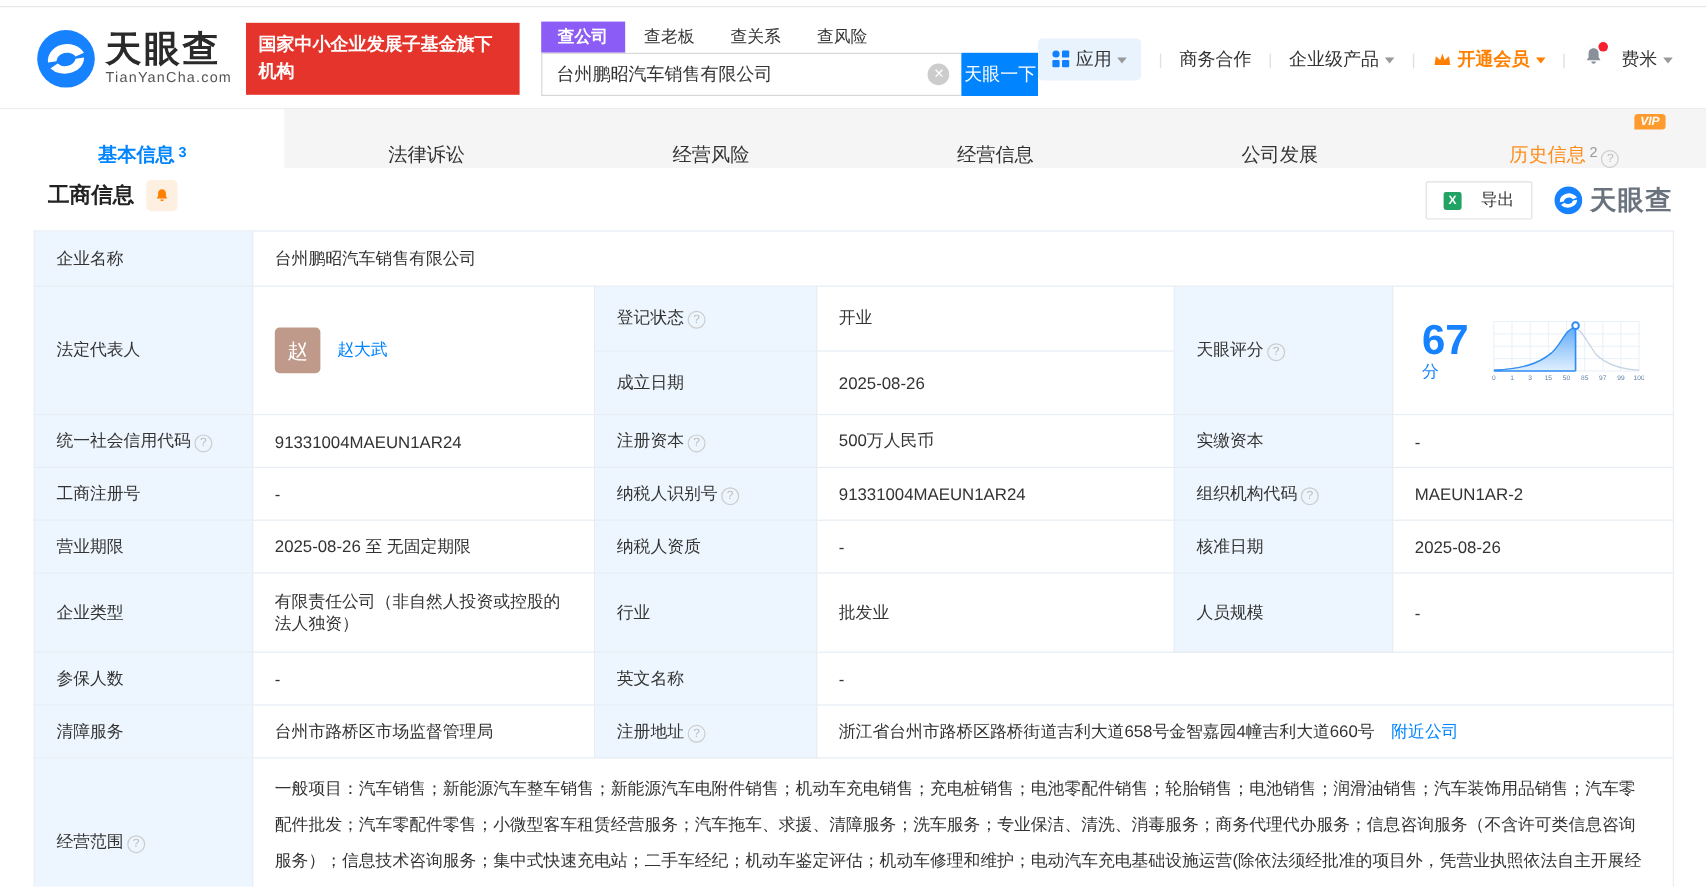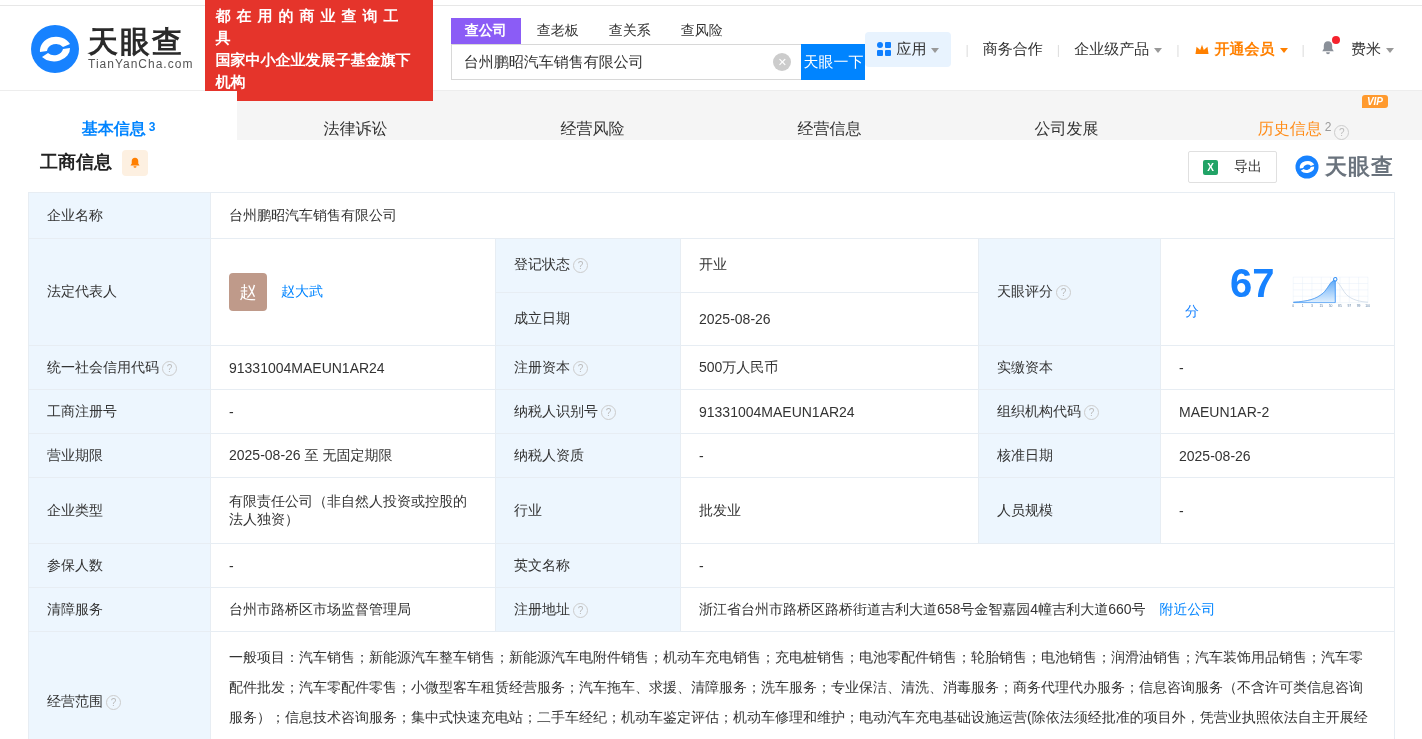--- a/index.html
+++ b/index.html
@@ -95,7 +95,6 @@
     </div>
   </div>
   <div class="promo">
-    <div class="l1">都在用的商业查询工具</div>
     <div class="l2">国家中小企业发展子基金旗下机构</div>
   </div>
 

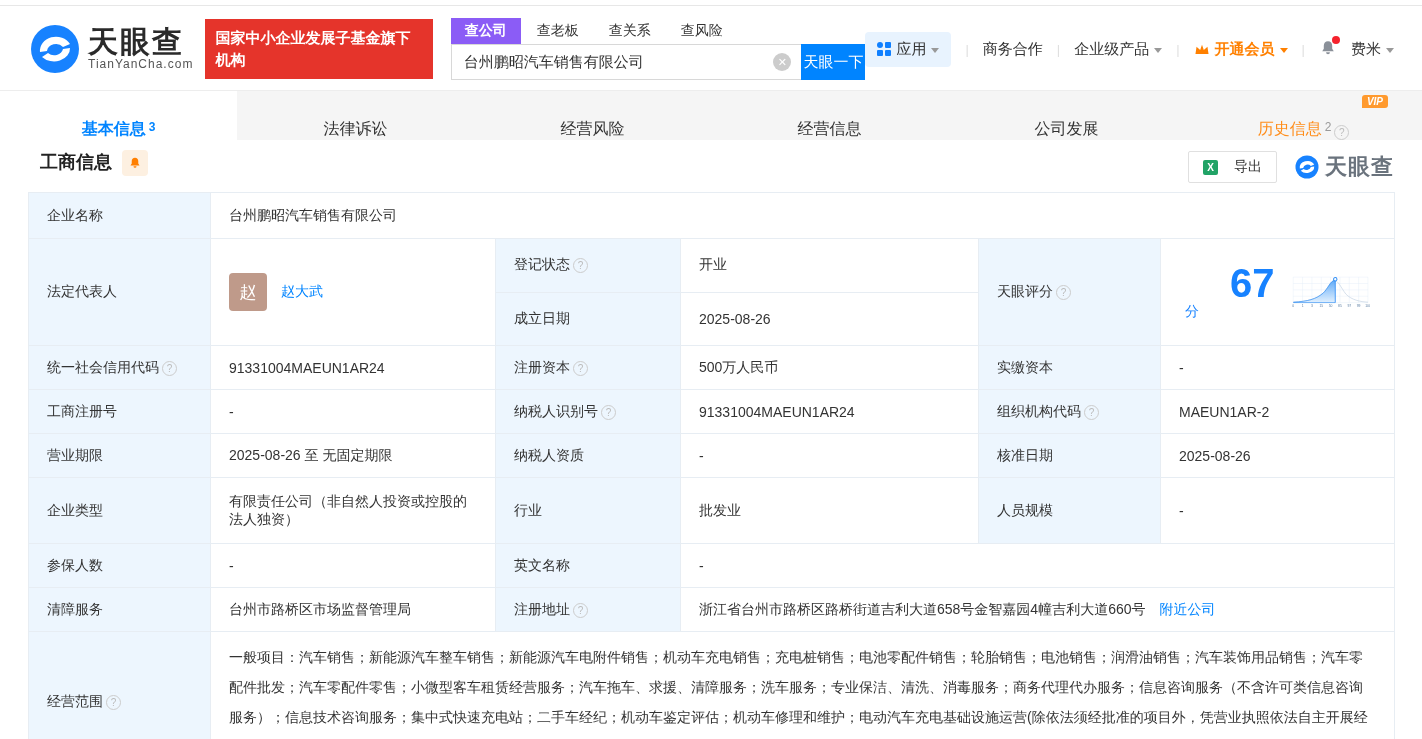--- a/index.html
+++ b/index.html
@@ -72,7 +72,7 @@
   .rep-cell { display:flex; align-items:center; gap:14px; }
   .avatar { width:38px; height:38px; border-radius:4px; background:#bf9a8a; color:#fff; font-size:17px; display:flex; align-items:center; justify-content:center; cursor:pointer; }
   .score-cell { display:flex; align-items:center; gap:14px; padding:4px 6px; }
-  .score-num { font-size:40px; font-weight:bold; color:#1782ff; line-height:1;margin-left:45px; }
+  .score-num { font-size:35px; font-weight:bold; color:#1782ff; line-height:1; }
   .score-unit { font-size:14px; color:#1782ff; }
   .scope-cell { line-height:30px; padding:12px 18px; }
   .addr-link { margin-left:10px; }

